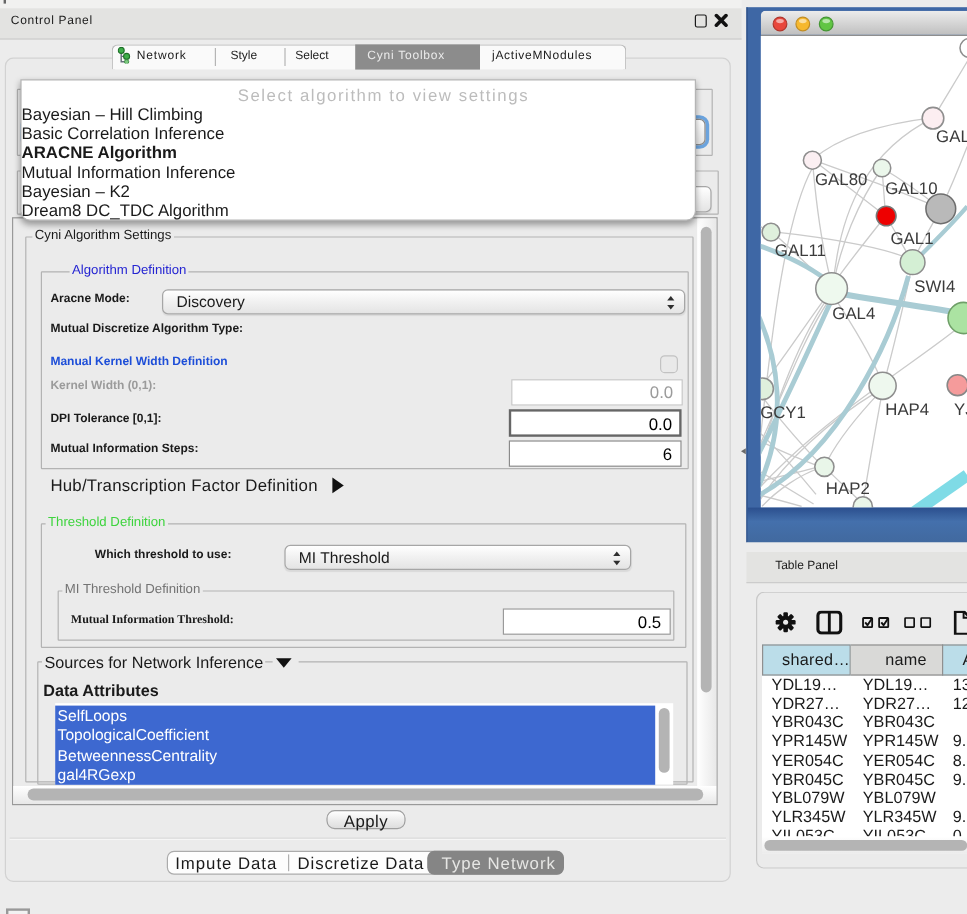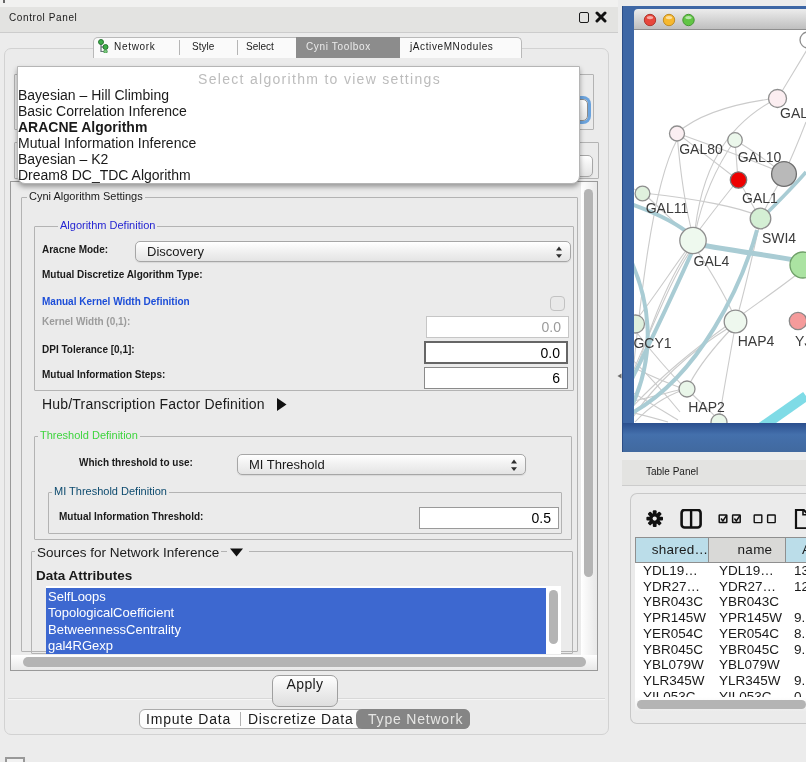--- a/index.html
+++ b/index.html
@@ -111,7 +111,7 @@
     </div>
 
   <div class="grp" style="left:48px;top:492px;width:514px;height:42px;"></div>
-  <div class="gtitle" style="left:52px;top:485px;color:#0c4a6e;">MI Threshold Definition</div>
+  <div class="gtitle" style="left:52px;top:485px;color:#737373;">MI Threshold Definition</div>
   <div class="abs lbl bold" style="left:59px;top:511px;">Mutual Information Threshold:</div>
   <div class="tf" style="left:419px;top:507px;width:140px;height:22px;border:1px solid #9a9a9a;color:#000;padding:2px 7px 0 0;">0.5</div>
 

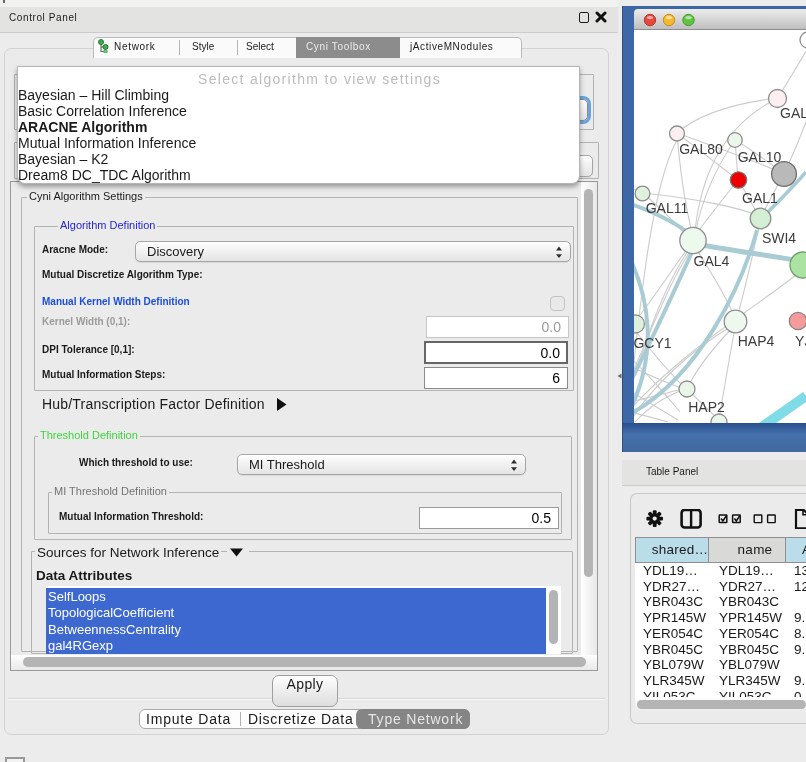--- a/index.html
+++ b/index.html
@@ -112,7 +112,7 @@
 
   <div class="grp" style="left:48px;top:492px;width:514px;height:42px;"></div>
   <div class="gtitle" style="left:52px;top:485px;color:#737373;">MI Threshold Definition</div>
-  <div class="abs lbl bold" style="left:59px;top:511px;">Mutual Information Threshold:</div>
+  <div class="abs lbl bold" style="left:59px;top:511px;font-family:Liberation Serif, serif;">Mutual Information Threshold:</div>
   <div class="tf" style="left:419px;top:507px;width:140px;height:22px;border:1px solid #9a9a9a;color:#000;padding:2px 7px 0 0;">0.5</div>
 
   <div class="grp" style="left:31px;top:551px;width:542px;height:103px;"></div>

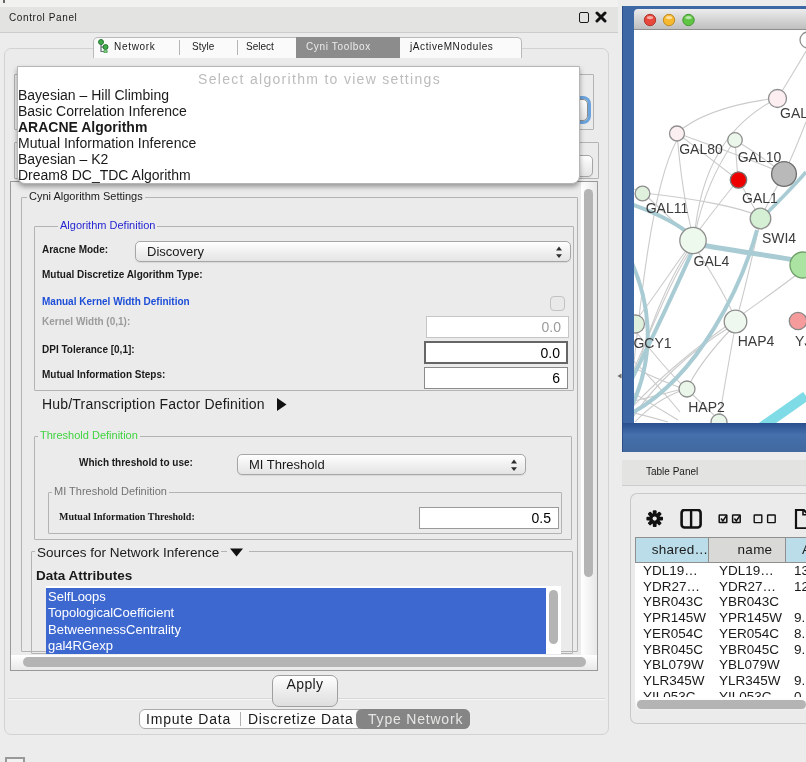--- a/index.html
+++ b/index.html
@@ -127,7 +127,7 @@
   <div class="abs" style="left:46px;top:588px;width:500px;height:66px;background:#3d68d0;color:#fff;font-size:13px;line-height:16.3px;padding-left:2px;padding-top:1px;overflow:hidden;">SelfLoops<br>TopologicalCoefficient<br>BetweennessCentrality<br>gal4RGexp</div>
   <div class="abs" style="left:549px;top:590px;width:9px;height:54px;background:#b4b4b4;border-radius:5px;"></div>
 
-  <div class="abs" style="left:272px;top:675px;width:66px;height:32px;background:linear-gradient(#ffffff,#ededed 50%,#dedede);border:1px solid #9f9f9f;border-radius:7px;text-align:center;font-size:14px;padding-top:0px;letter-spacing:0.4px;">Apply</div>
+  <div class="abs" style="left:272px;top:675px;width:66px;height:16px;background:linear-gradient(#ffffff,#ededed 50%,#dedede);border:1px solid #9f9f9f;border-radius:7px;text-align:center;font-size:14px;padding-top:0px;letter-spacing:0.4px;">Apply</div>
 
   <div class="abs" style="left:139px;top:709px;width:331px;height:20px;background:#fdfdfd;border:1px solid #ababab;border-radius:6px;"></div>
   <div class="abs" style="left:356px;top:709px;width:114px;height:20px;background:#858585;border-radius:6px;"></div>

